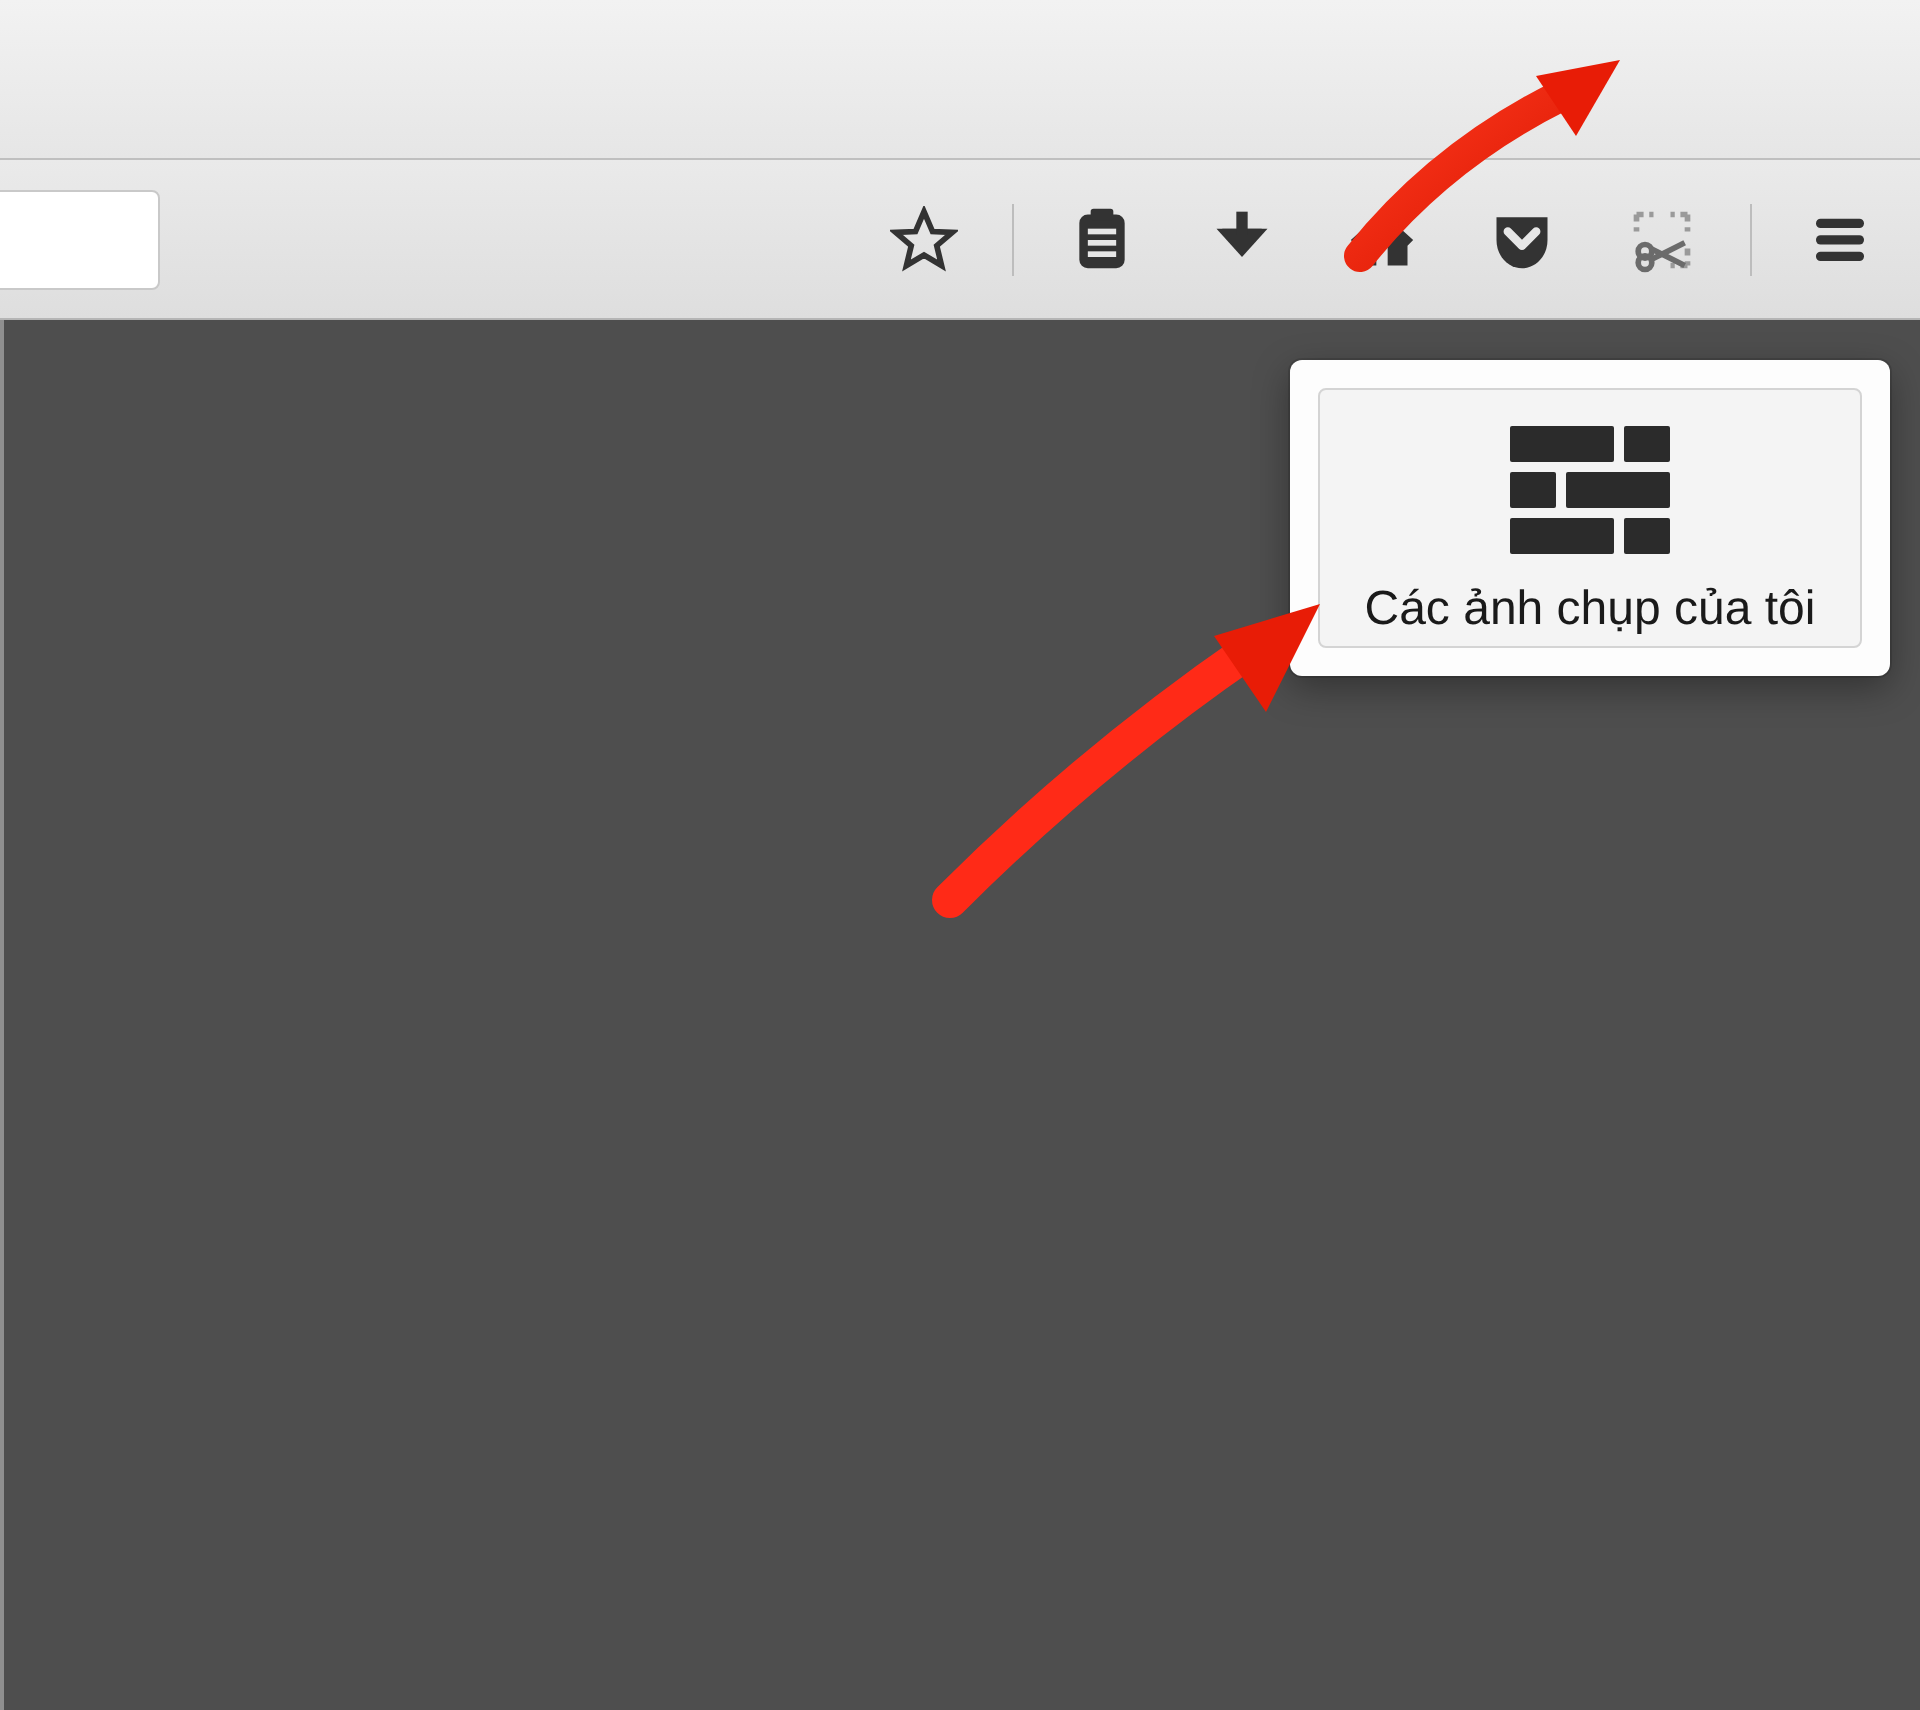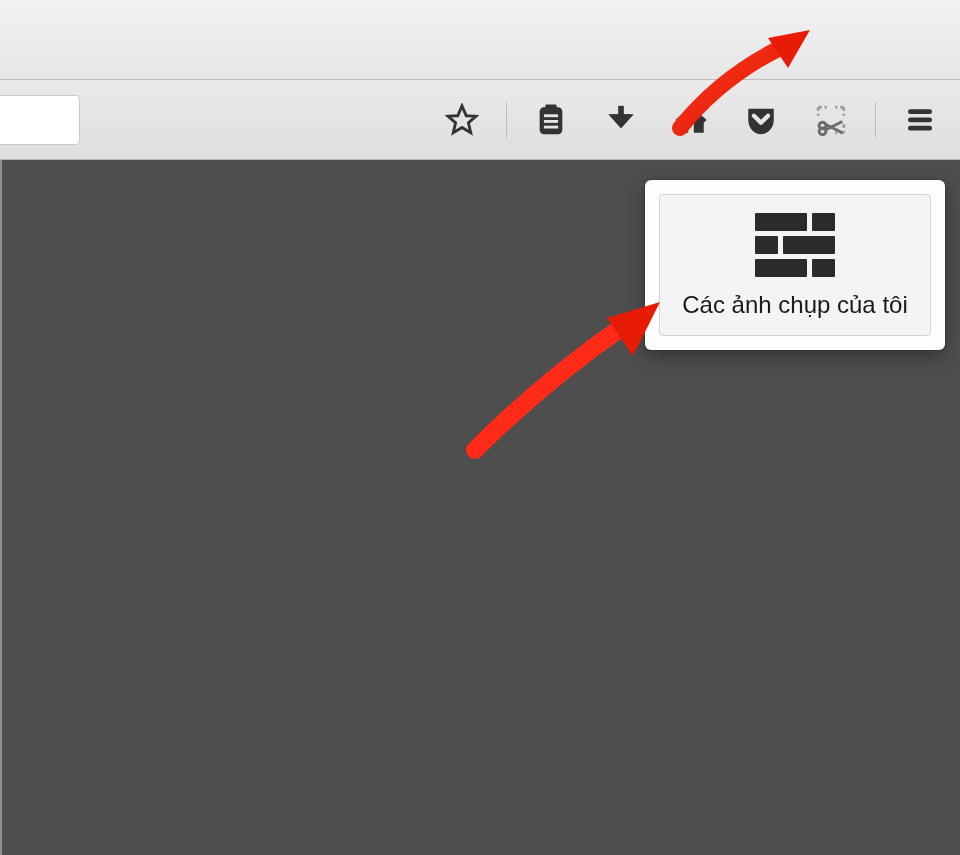--- a/index.html
+++ b/index.html
@@ -85,7 +85,7 @@
     background: #f4f4f4;
     border-radius: 4px;
     text-align: center;
-    padding: 18px 10px 16px 10px;
+    padding: 18px 10px 4px 10px;
   }
   .dropdown-item .grid-icon {
     width: 80px; height: 64px;

